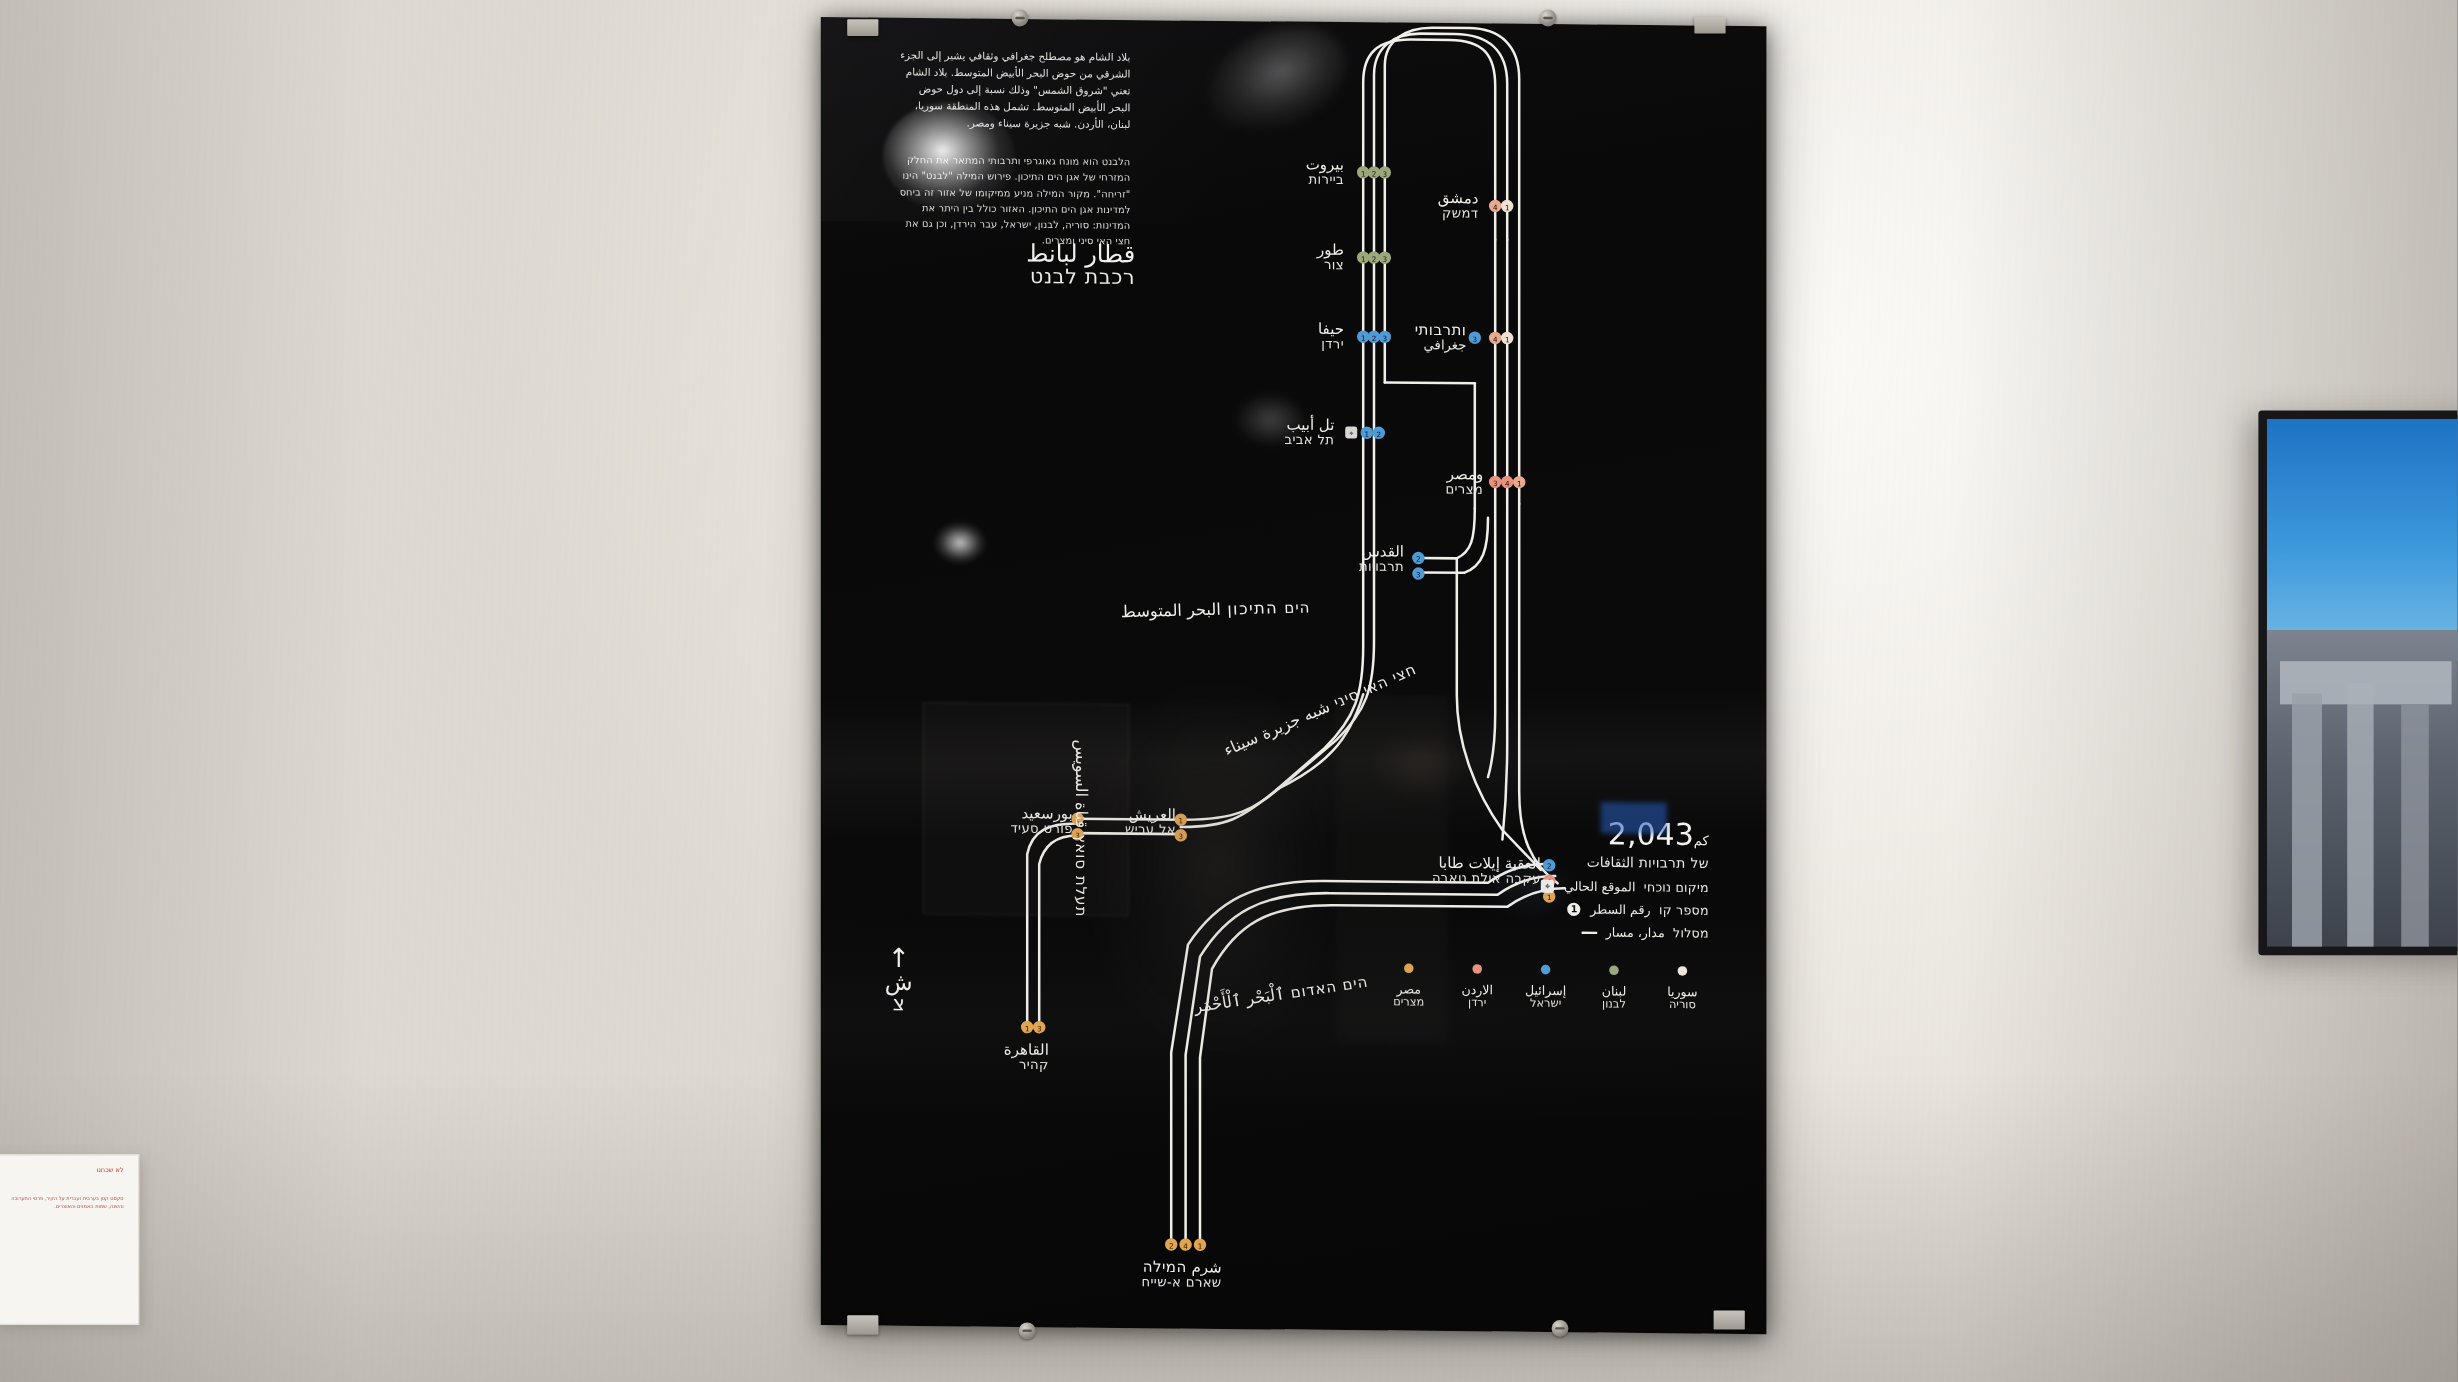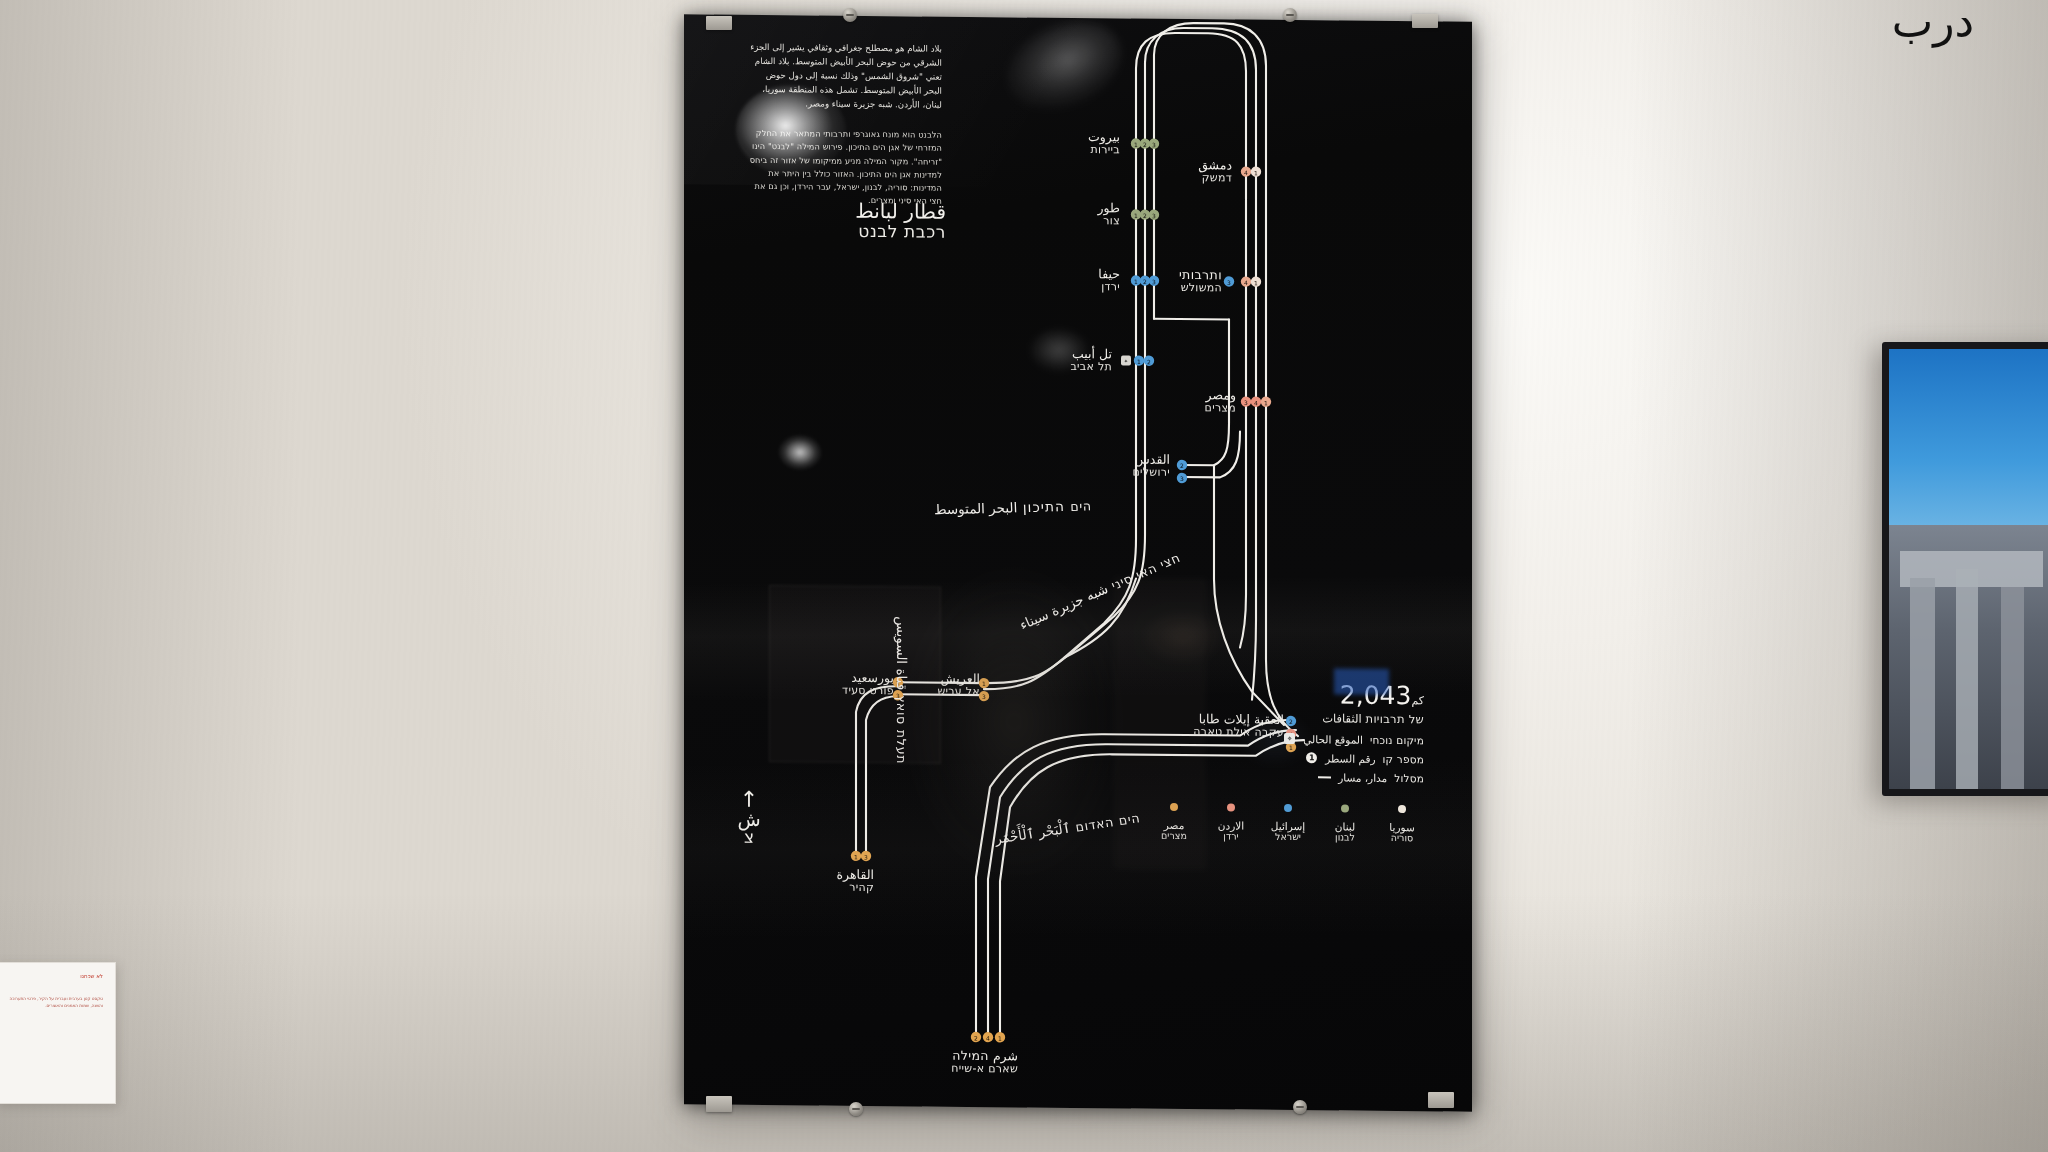--- a/index.html
+++ b/index.html
@@ -156,7 +156,6 @@
   <div class="wall-shadow-r"></div>
   <div class="wall-shadow-b"></div>
 
-  <div id="wallsign">درب</div>
 
   <div id="tv">
     <div class="sky"></div>

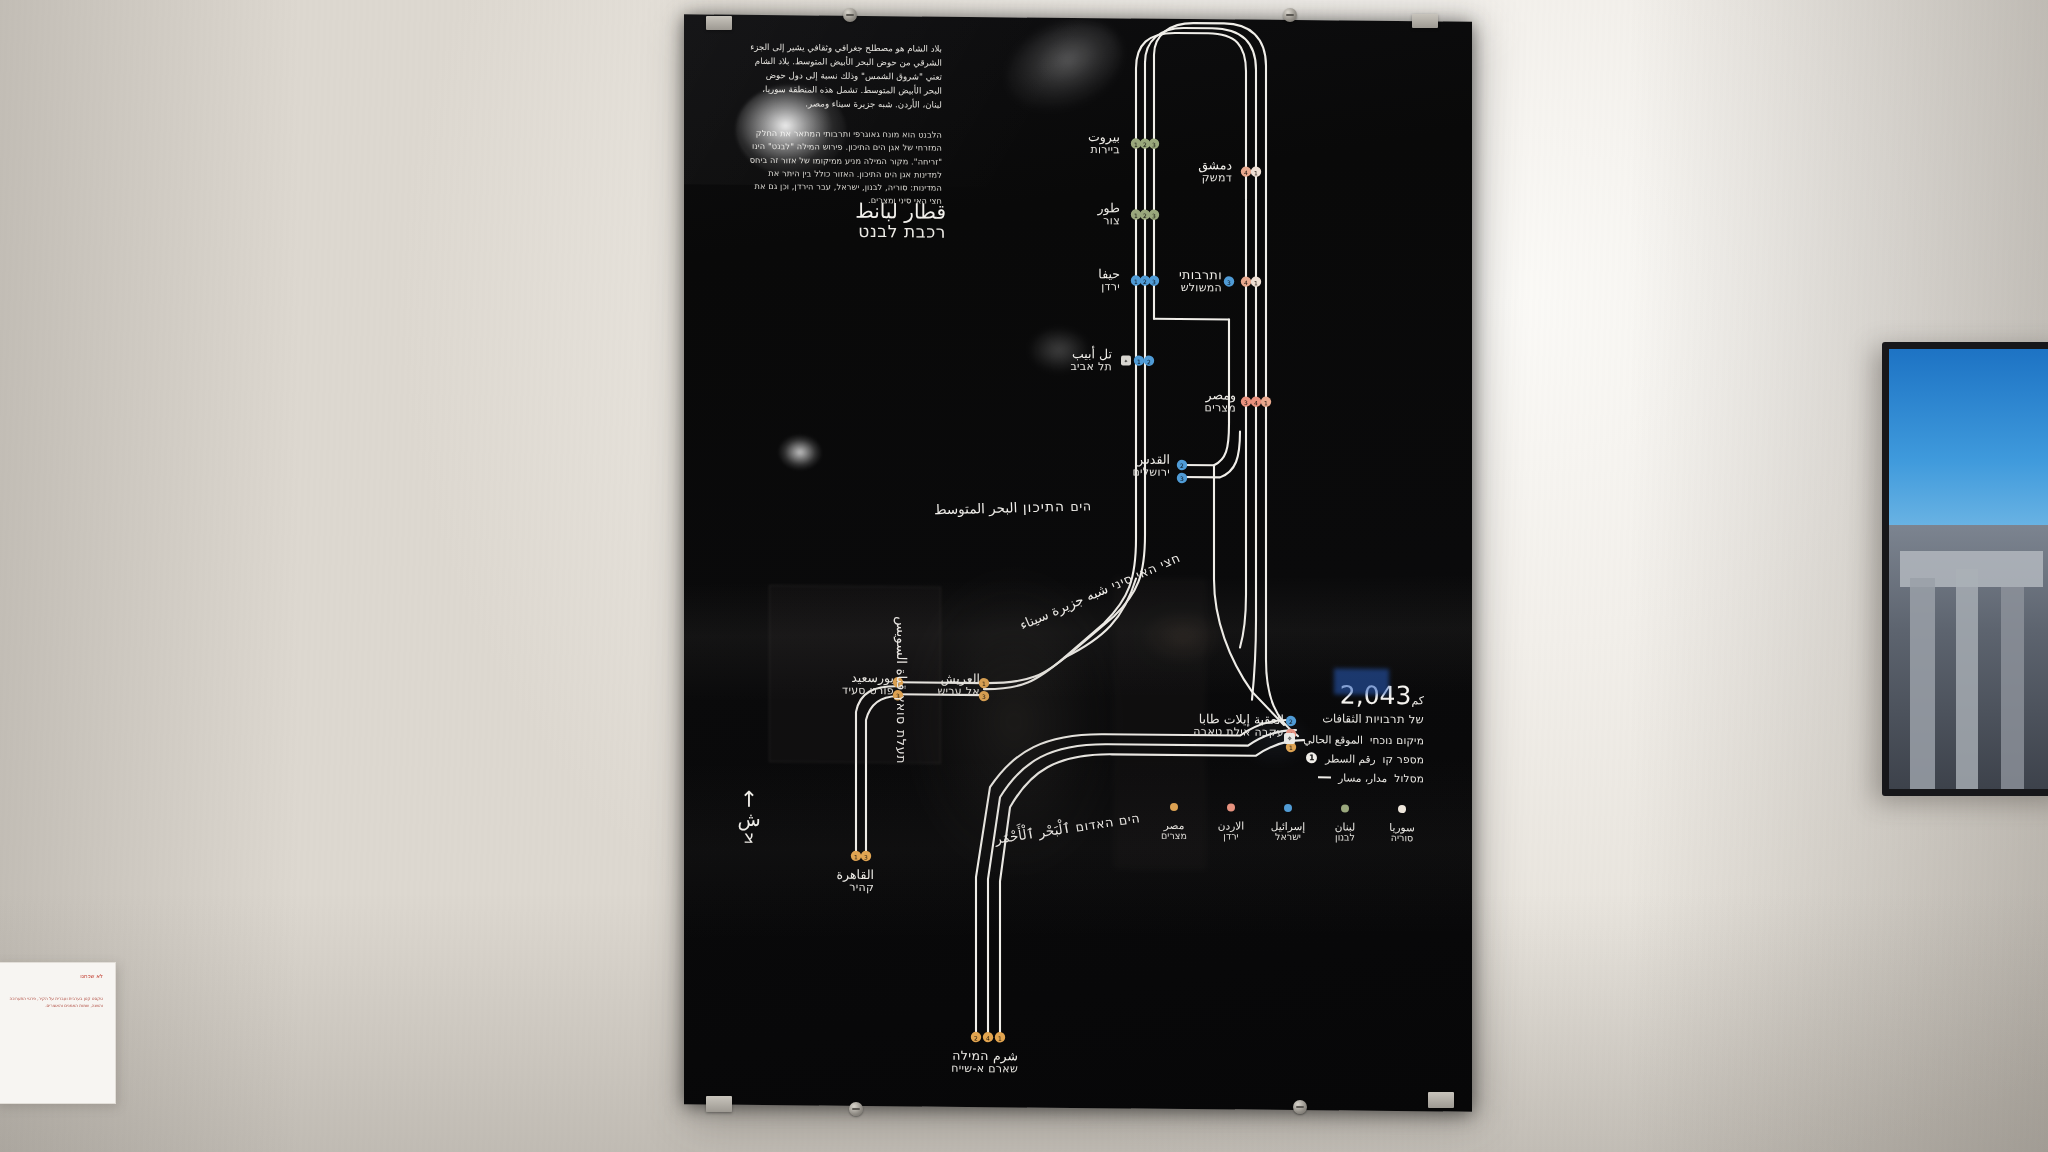--- a/index.html
+++ b/index.html
@@ -359,7 +359,7 @@
     </div>
     <div class="st-label" style="left:438px;top:249px;width:100px;">
       <span class="ar">ותרבותי</span>
-      <span class="he">המשולש</span>
+      <span class="he">جغرافي</span>
     </div>
     <div class="st-label" style="left:462px;top:369px;width:90px;">
       <span class="ar">ومصر</span>

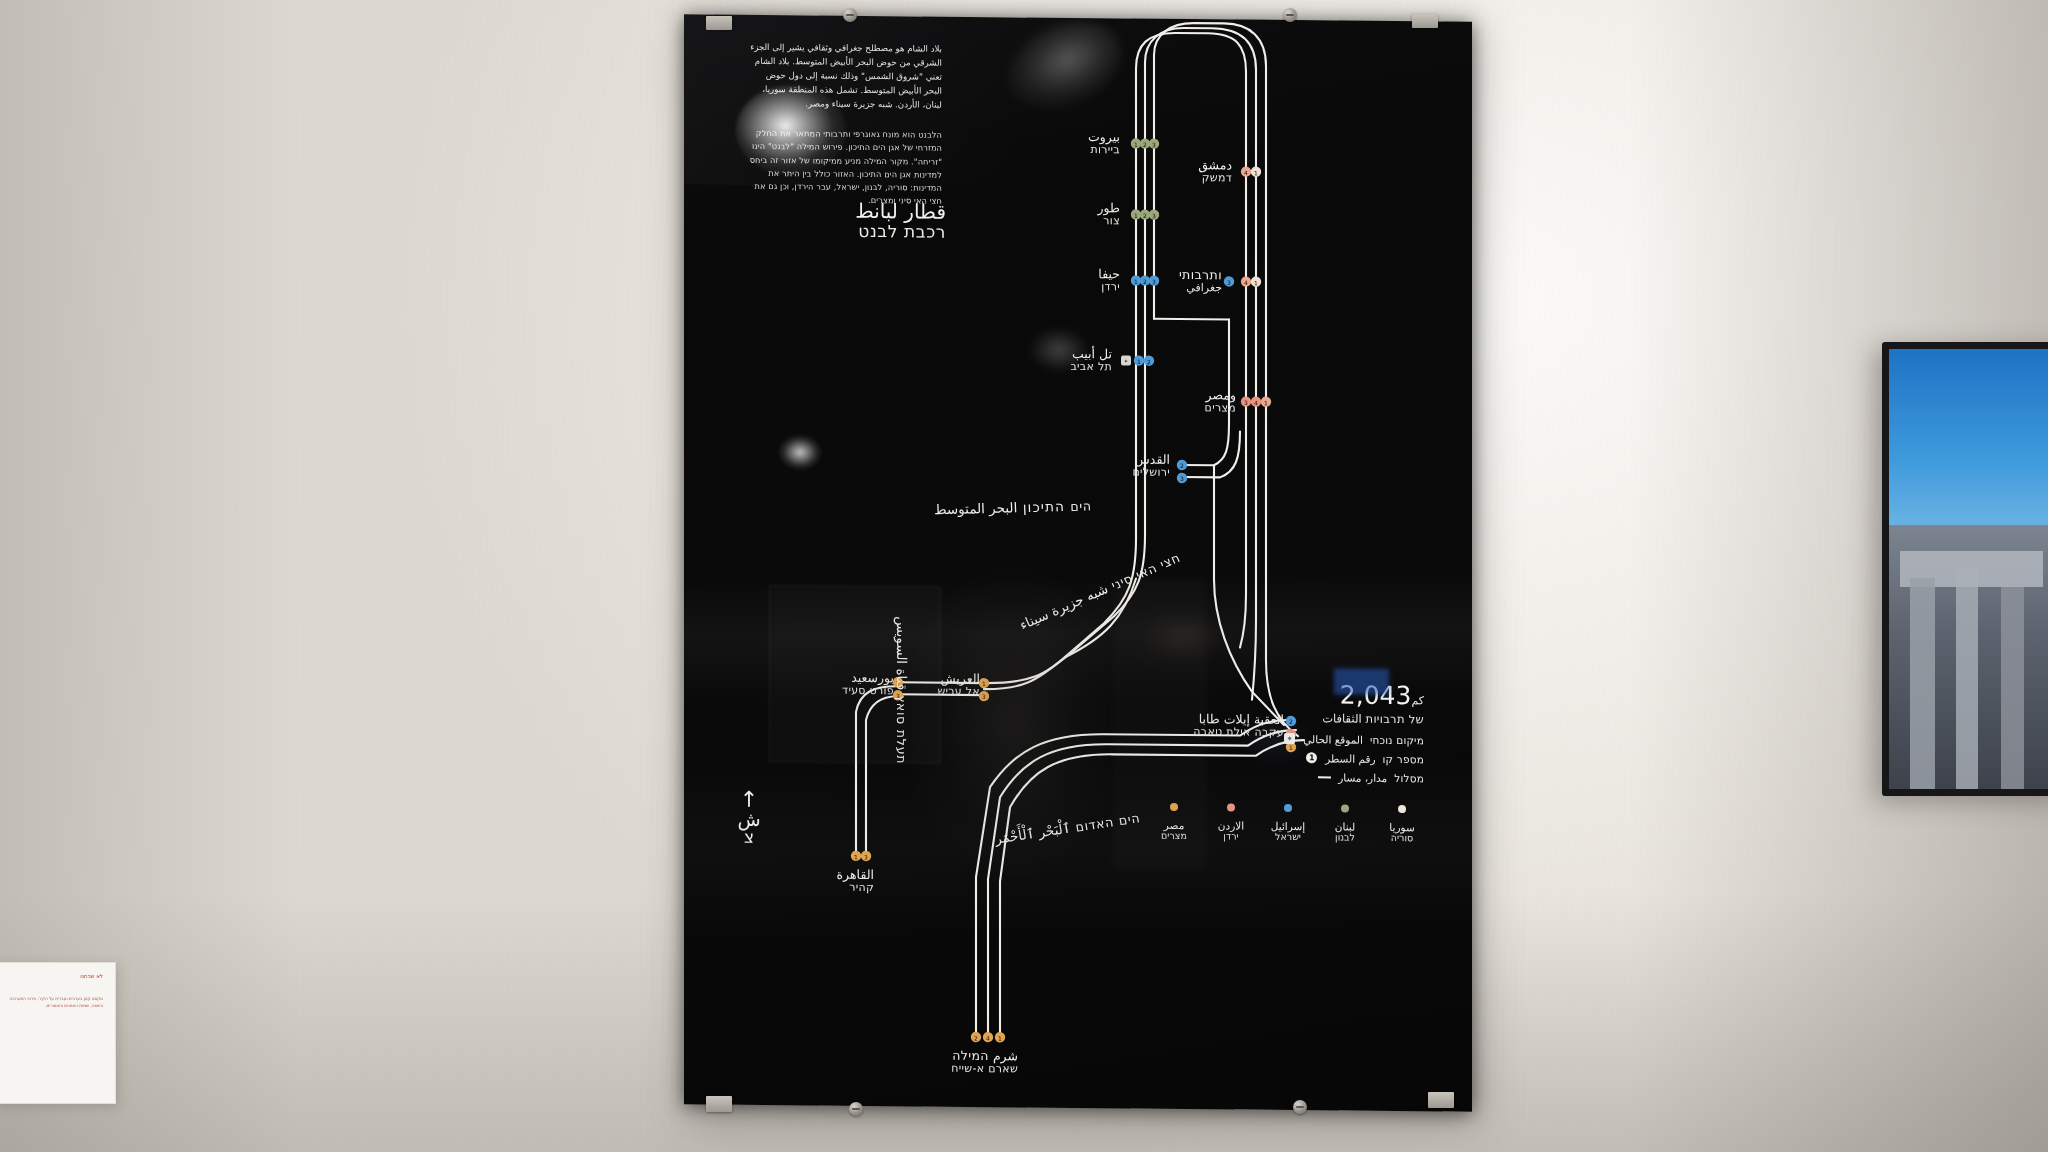--- a/index.html
+++ b/index.html
@@ -351,7 +351,7 @@
     </div>
     <div class="st-label" style="left:376px;top:434px;width:110px;">
       <span class="ar">القدس</span>
-      <span class="he">ירושלים</span>
+      <span class="he">תרבויות</span>
     </div>
     <div class="st-label" style="left:456px;top:139px;width:92px;">
       <span class="ar">دمشق</span>

